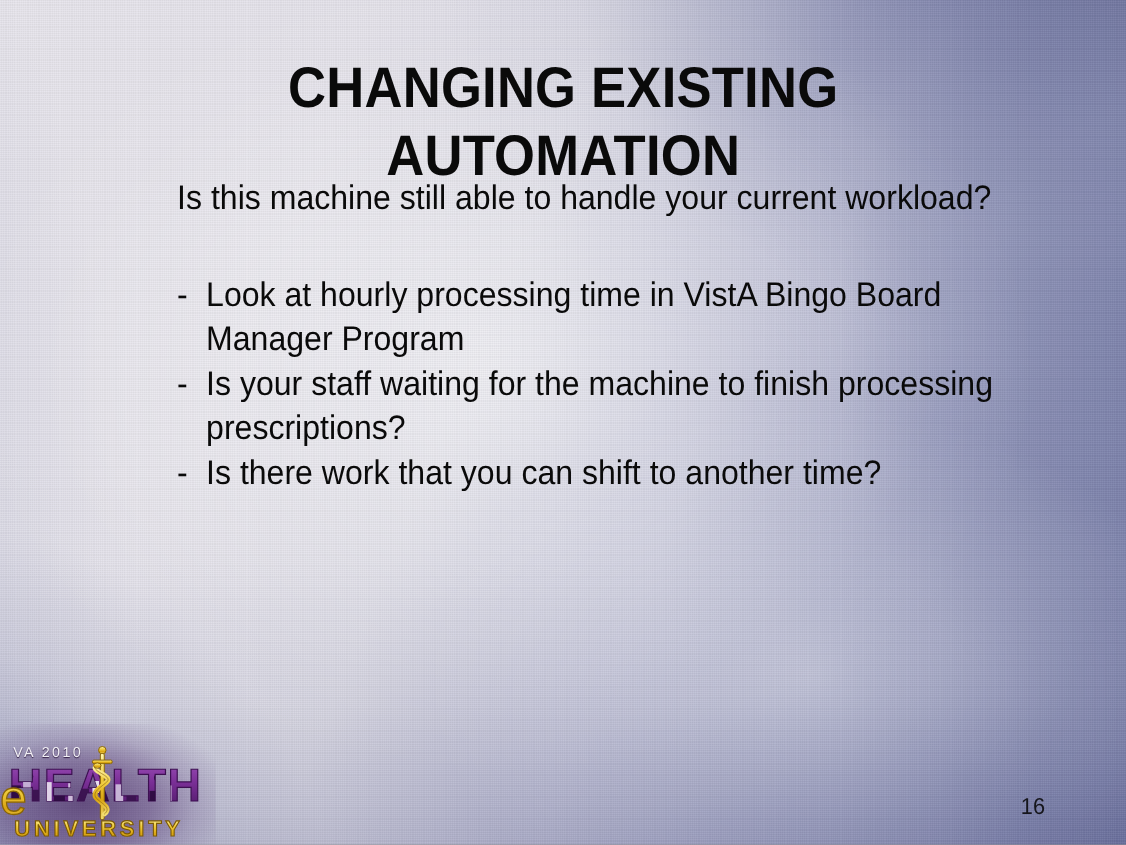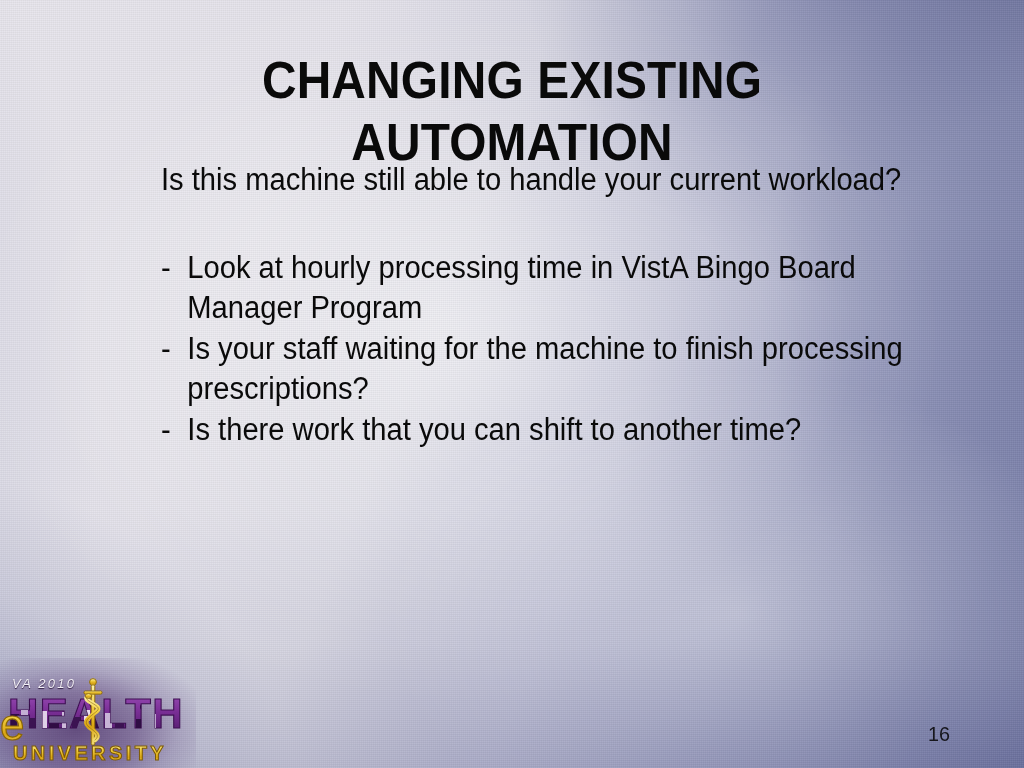--- a/index.html
+++ b/index.html
@@ -182,7 +182,6 @@
     color: #f2f0f6;
     font-family: "Liberation Sans", "DejaVu Sans", sans-serif;
     text-shadow: 0 1px 1px rgba(30,10,48,0.85);
-    font-style: italic;
   }
   .logo-svg {
     position: absolute;

